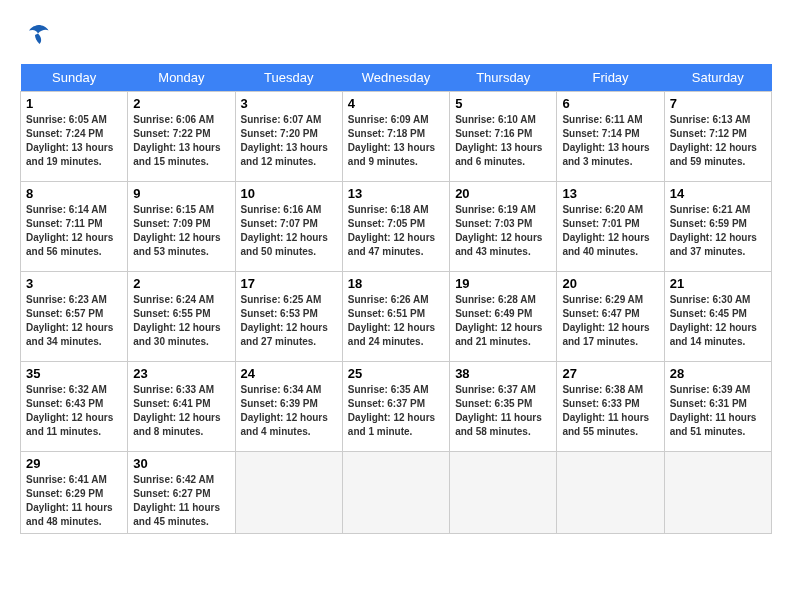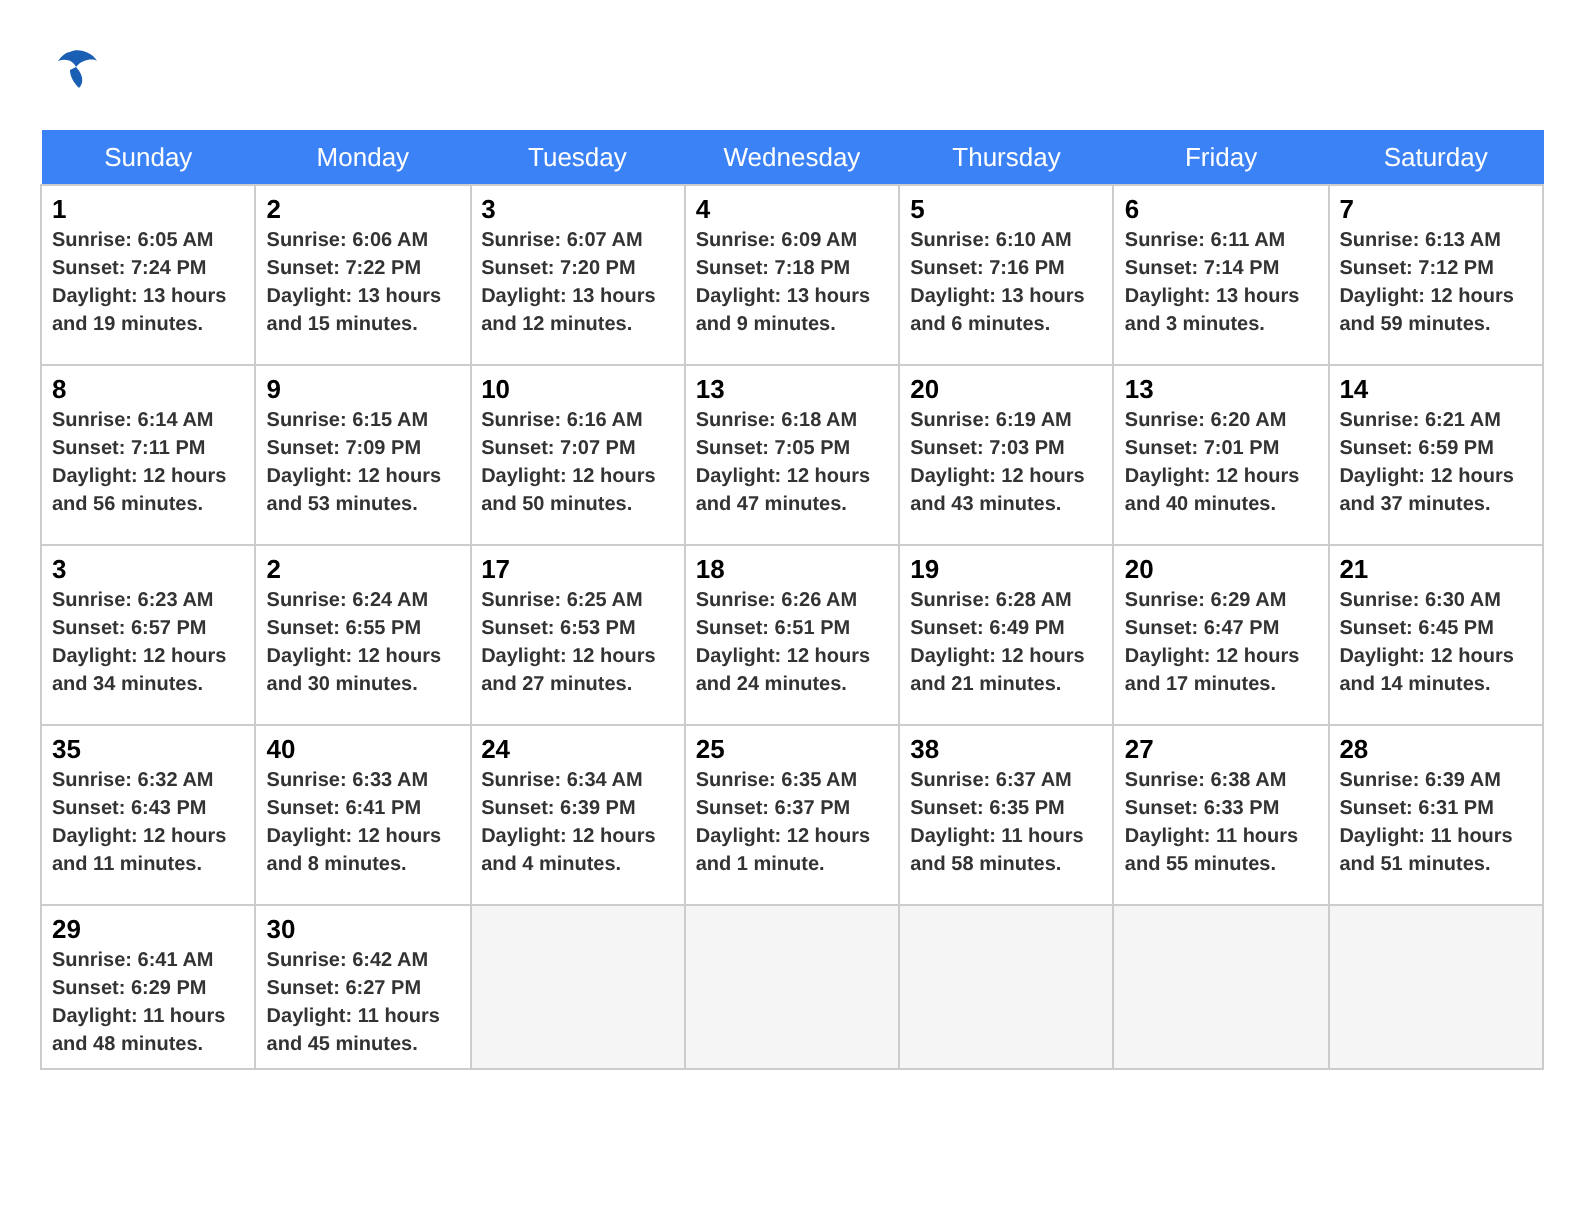--- a/index.html
+++ b/index.html
@@ -300,7 +300,7 @@
         </div>
         </td>
         <td>
-          <div class="day-number">40</div>
+          <div class="day-number">23</div>
         <div class="day-info">
           Sunrise: 6:33 AM<br>
           Sunset: 6:41 PM<br>

